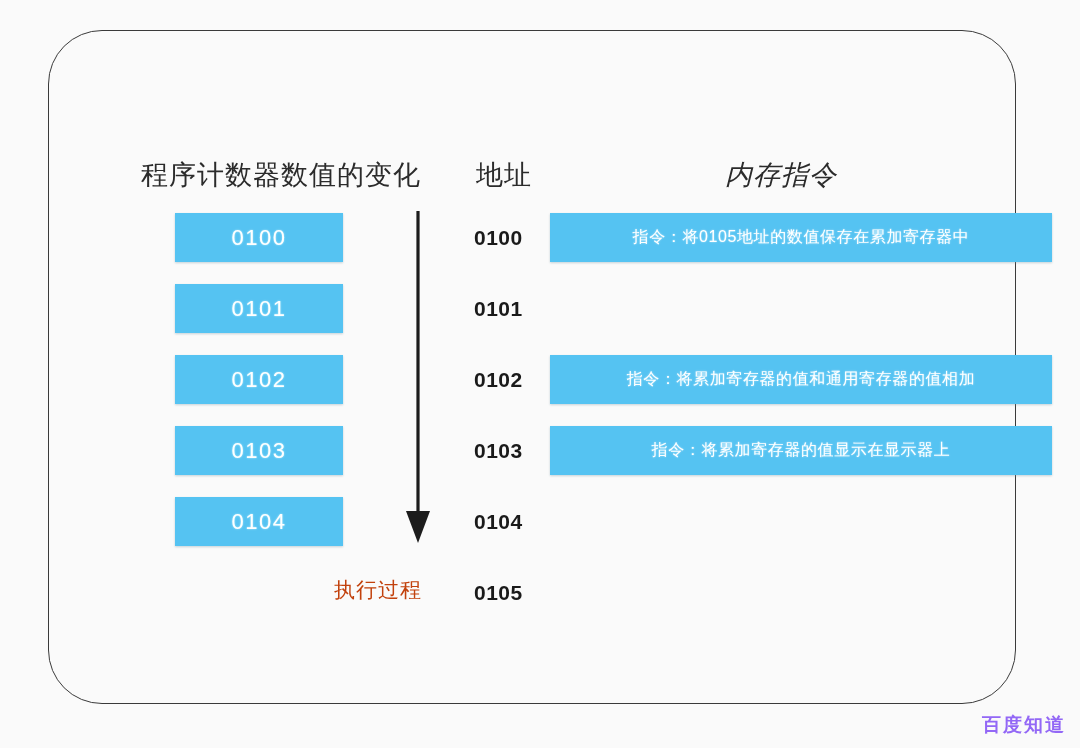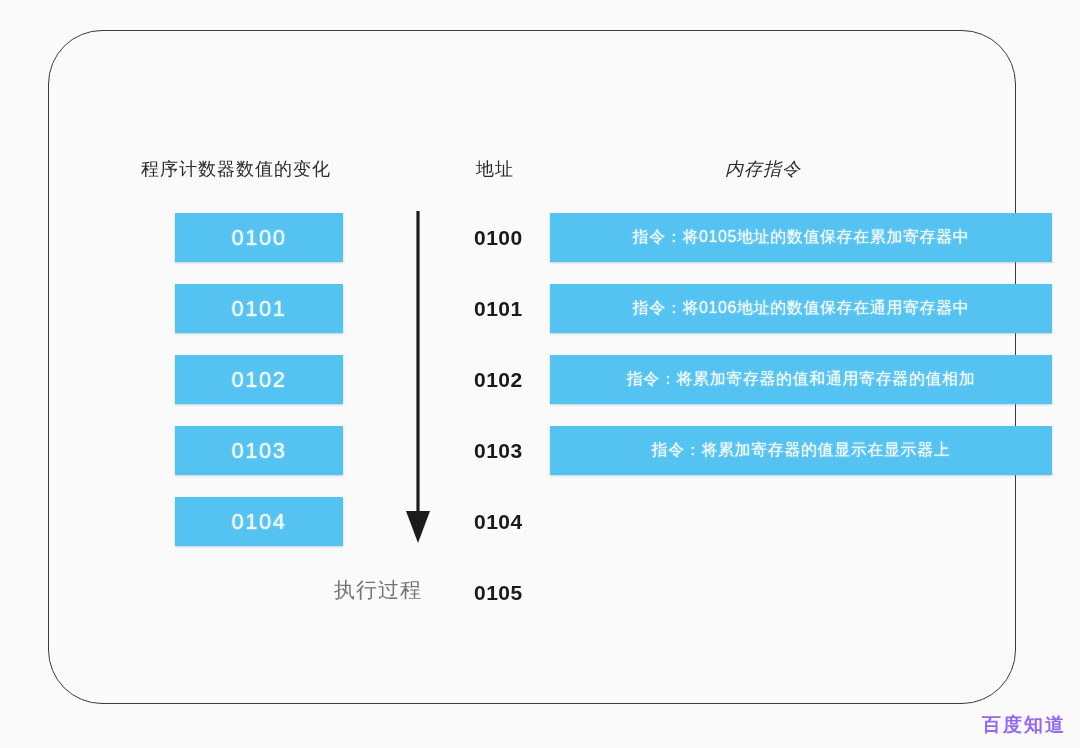--- a/index.html
+++ b/index.html
@@ -32,7 +32,7 @@
   
   .col-header {
     position: absolute;
-    font-size: 18px;
+    font-size: 27px;
     color: #2b2b2b;
     font-weight: 400;
     letter-spacing: 1px;

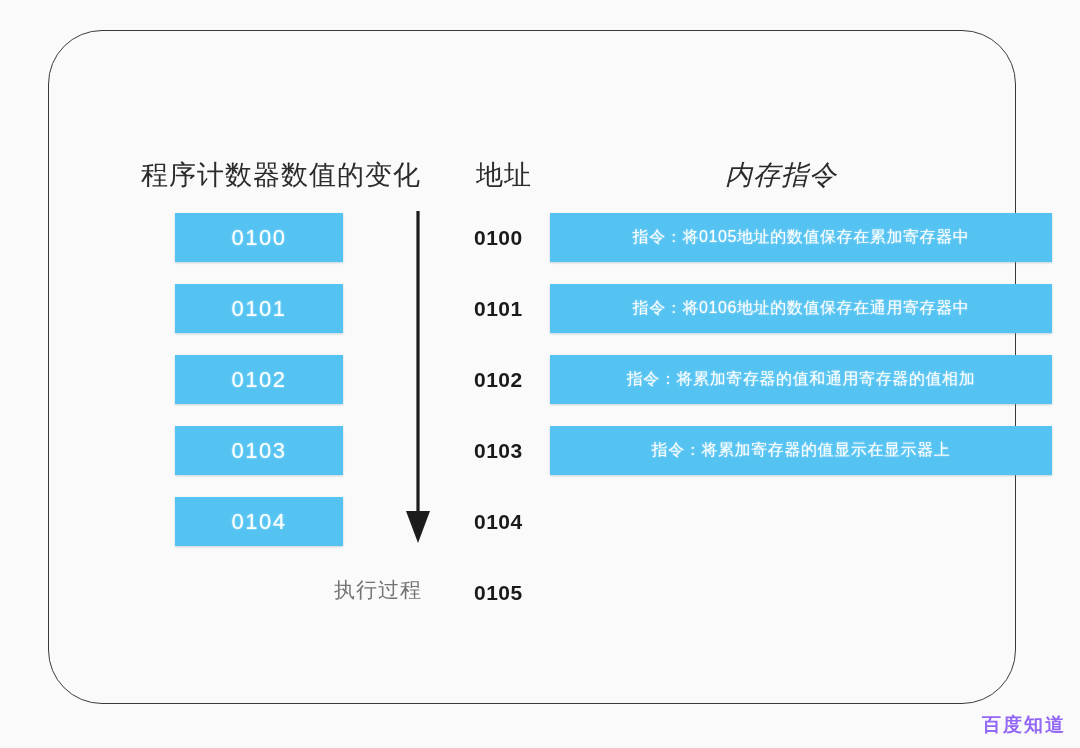--- a/index.html
+++ b/index.html
@@ -182,9 +182,6 @@
 
     <div class="mem-row">
       <div class="mem-address">0101</div>
-      <div class="mem-cell">
-        <span class="mem-cell-text">指令：将0106地址的数值保存在通用寄存器中</span>
-      </div>
     </div>
 
     <div class="mem-row">

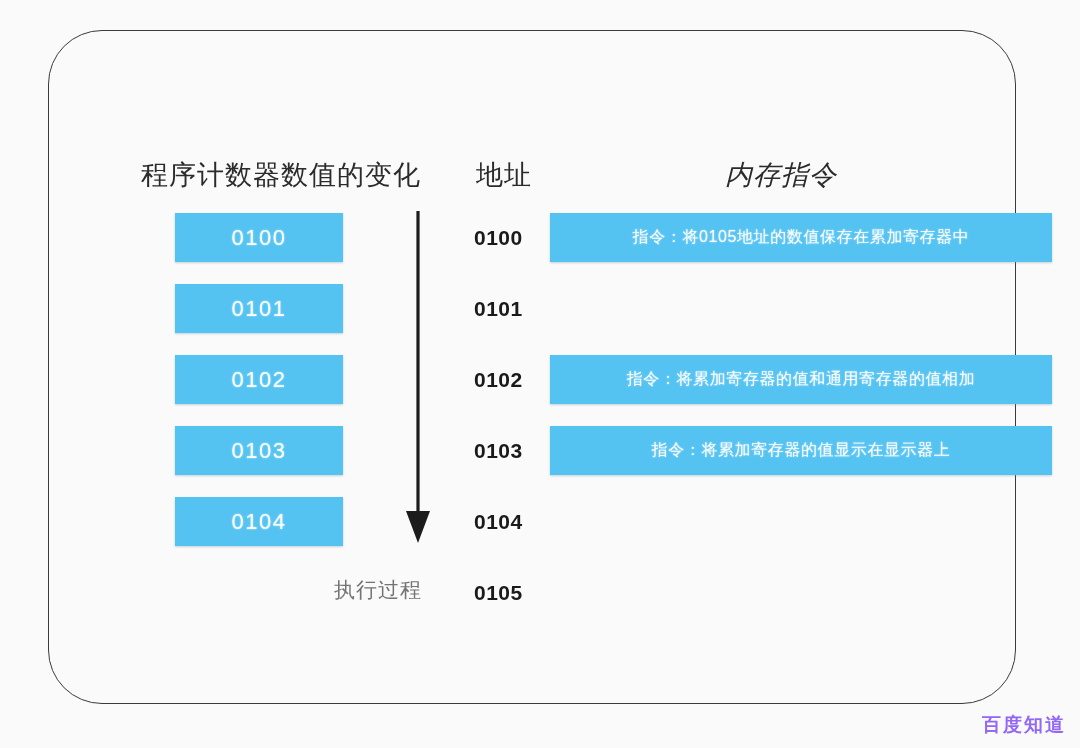--- a/index.html
+++ b/index.html
@@ -81,7 +81,7 @@
     left: 285px;
     top: 545px;
     font-size: 21px;
-    color: #737373;
+    color: #c2410c;
     letter-spacing: 1px;
     white-space: nowrap;
   }

